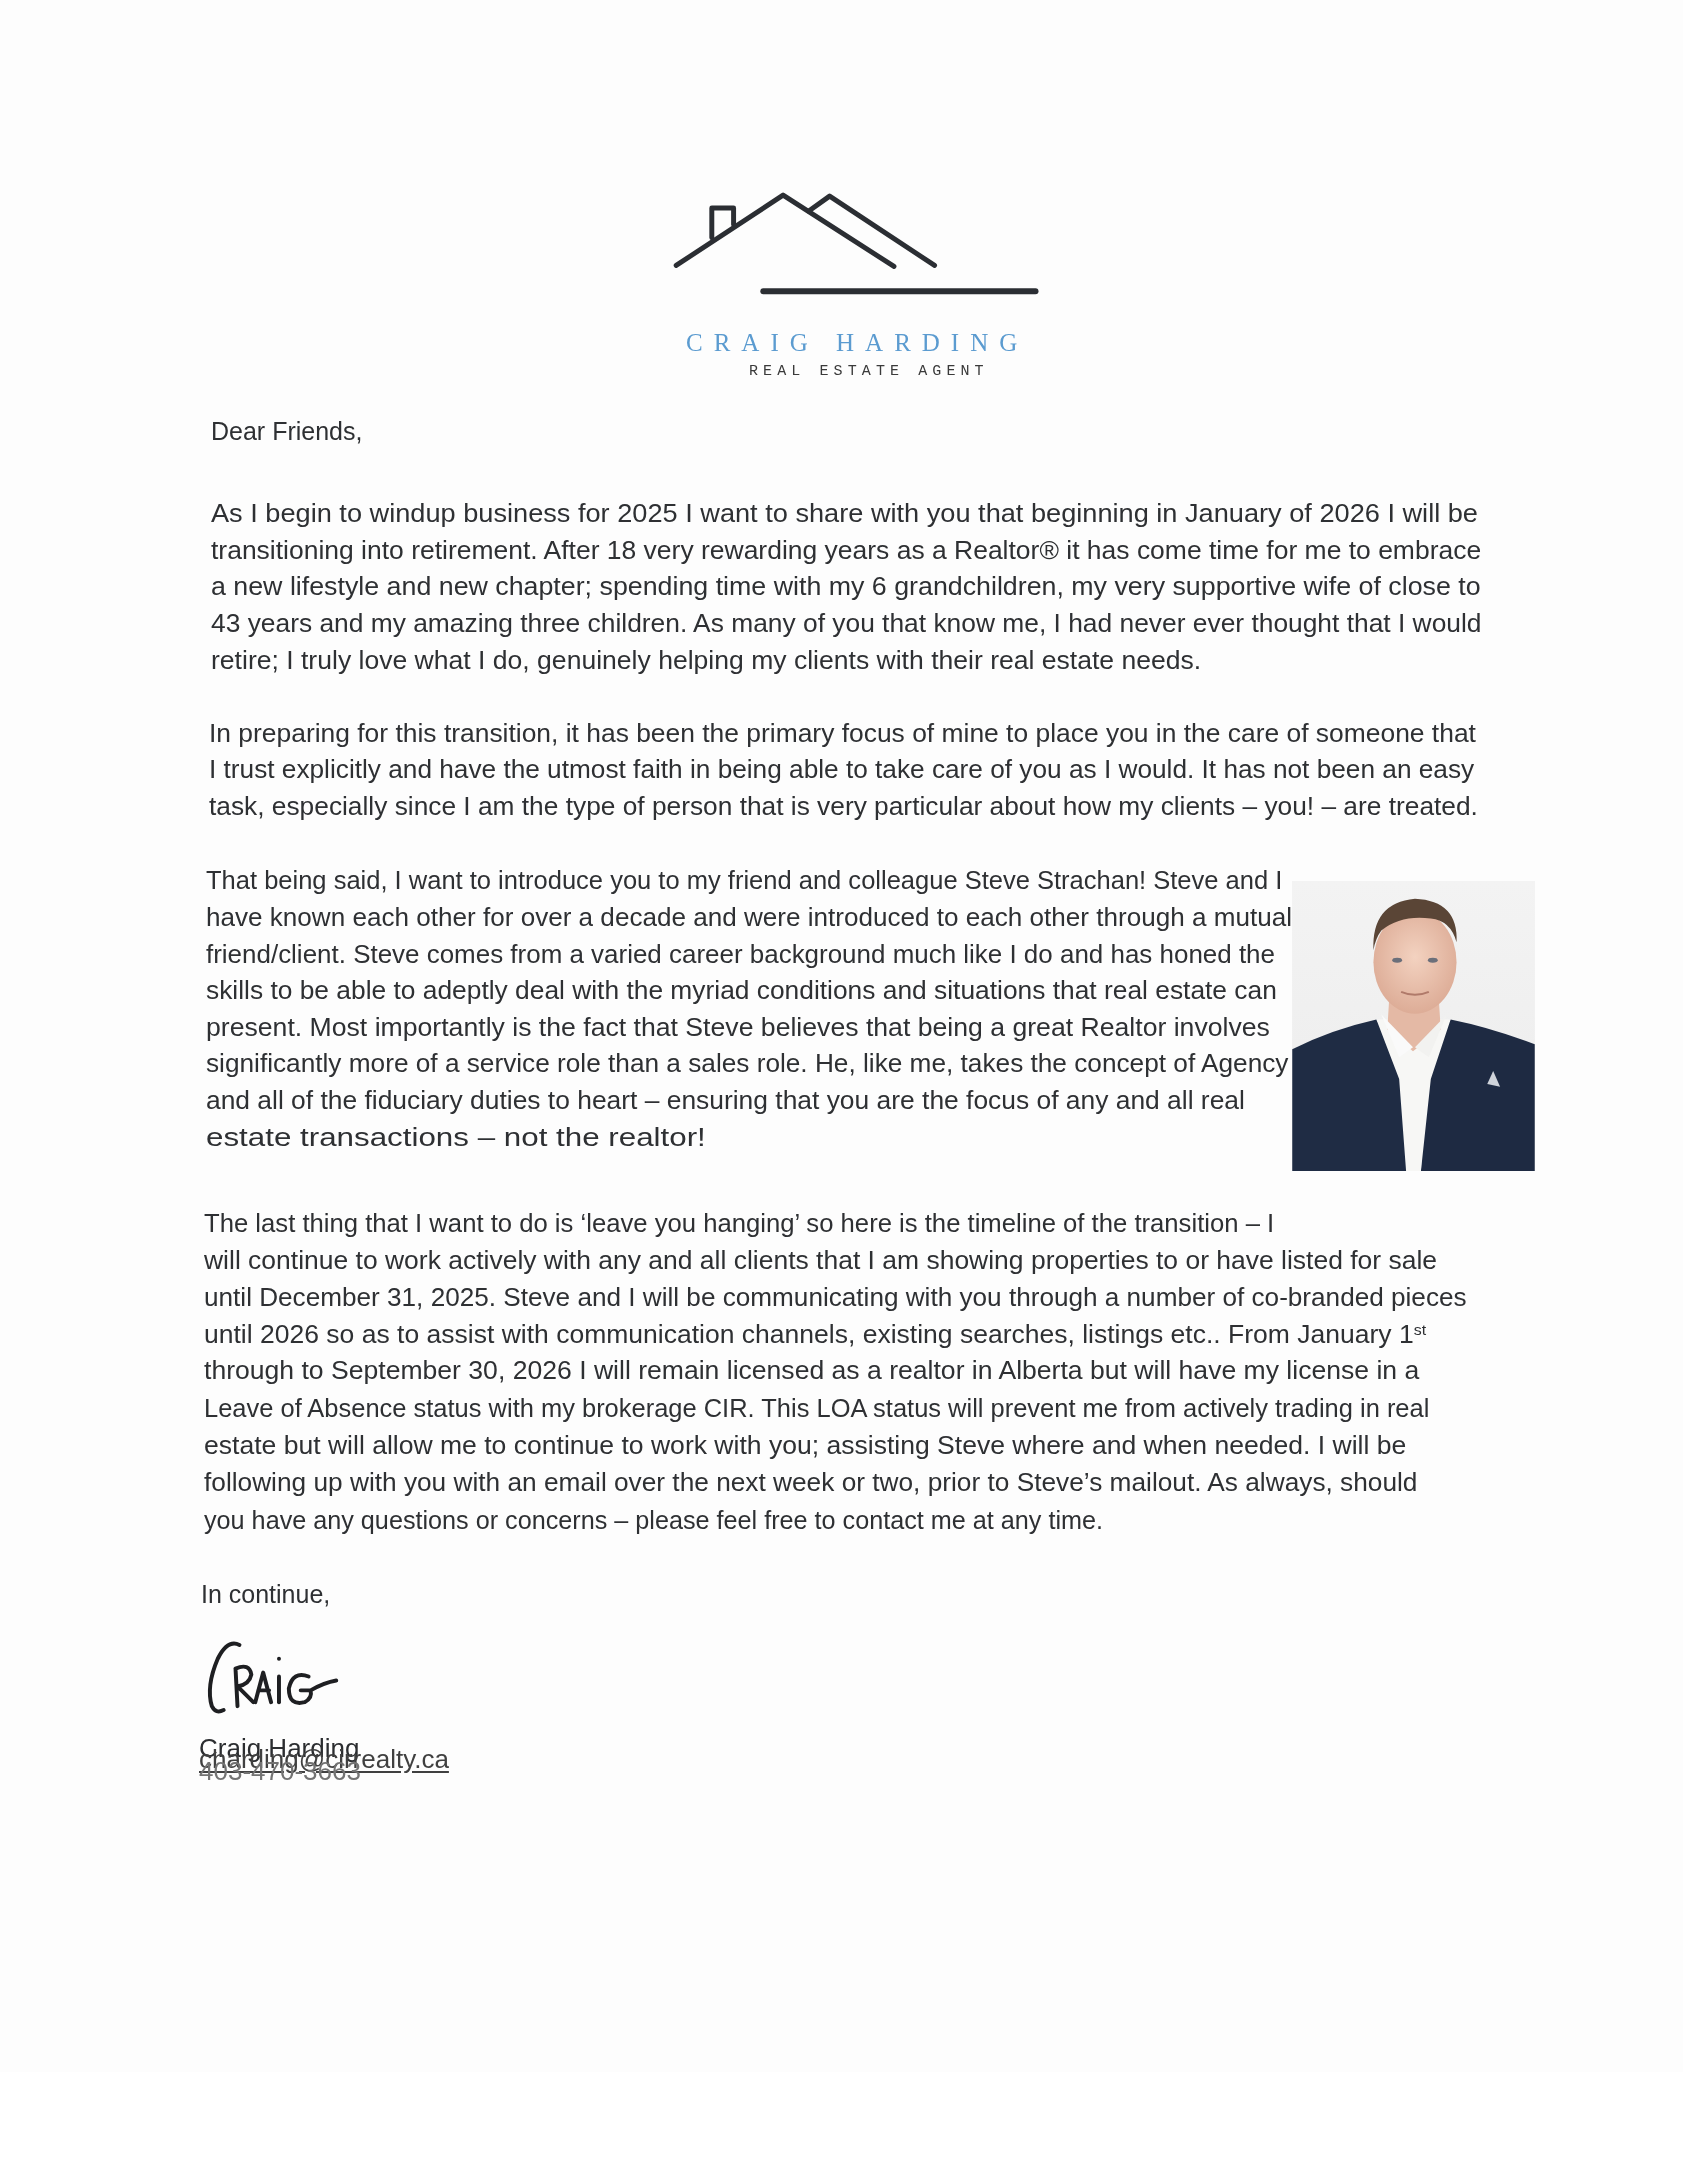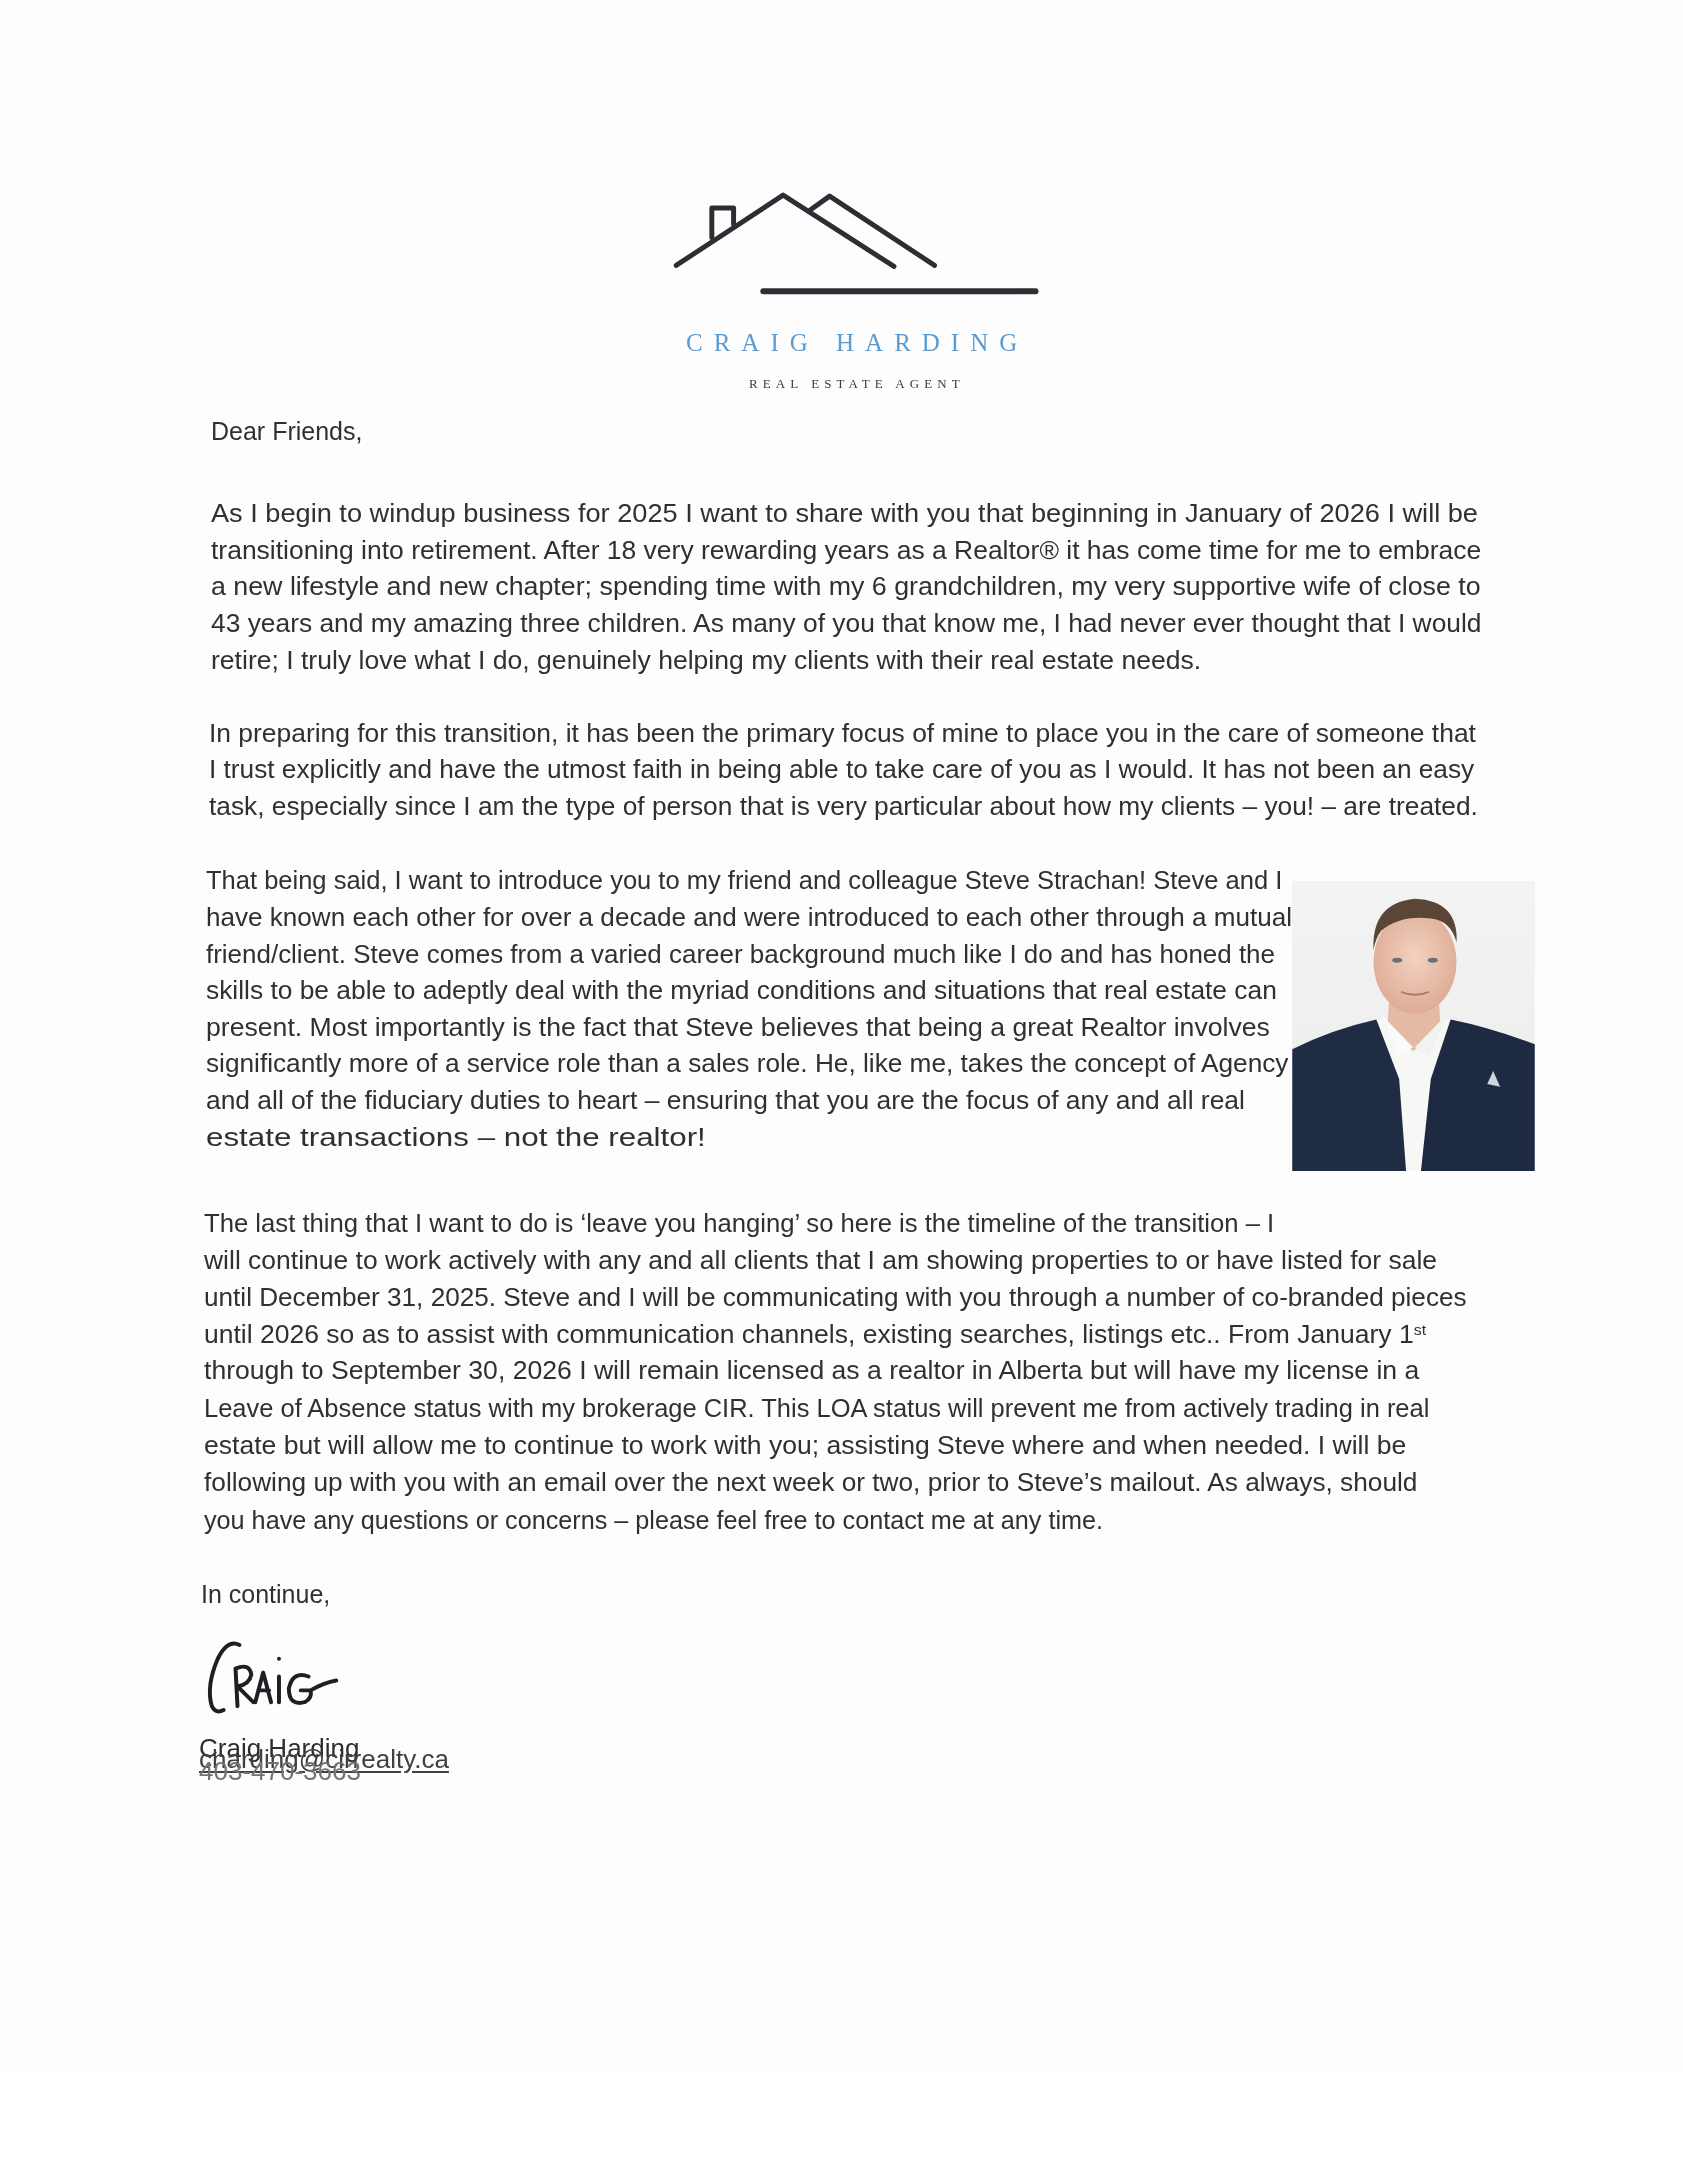--- a/index.html
+++ b/index.html
@@ -7,7 +7,7 @@
   .page { position: absolute; left: 0; top: 0; width: 1683px; height: 2072px; background: #fdfdfd; }
   .logo-svg { position: absolute; left: 0; top: 0; }
   .brand-name { position: absolute; left: 686px; top: 330px; width: 343px; height: 26px; font-family: "Liberation Serif", "DejaVu Serif", serif; font-size: 25px; color: #5b9bd0; letter-spacing: 11px; white-space: nowrap; line-height: 26px; }
-  .brand-sub { position: absolute; left: 749px; top: 376px; width: 216px; height: 16px; font-family: Liberation Serif, serif; font-size: 13px; color: #3a3a3a; letter-spacing: 5.1px; white-space: nowrap; line-height: 16px; }
+  .brand-sub { position: absolute; left: 749px; top: 364px; width: 216px; height: 16px; font-family: Liberation Mono, monospace; font-size: 15px; color: #3a3a3a; letter-spacing: 5.1px; white-space: nowrap; line-height: 16px; }
   .line { position: absolute; white-space: nowrap; font-size: 25px; line-height: 30px; color: #2e3033; transform-origin: 0 50%; }
   .salutation { position: absolute; white-space: nowrap; font-size: 25px; line-height: 30px; color: #2e3033; text-align: center; }
   .photo { position: absolute; left: 1292px; top: 881px; width: 243px; height: 290px; overflow: hidden; background: #f4f4f4; }

